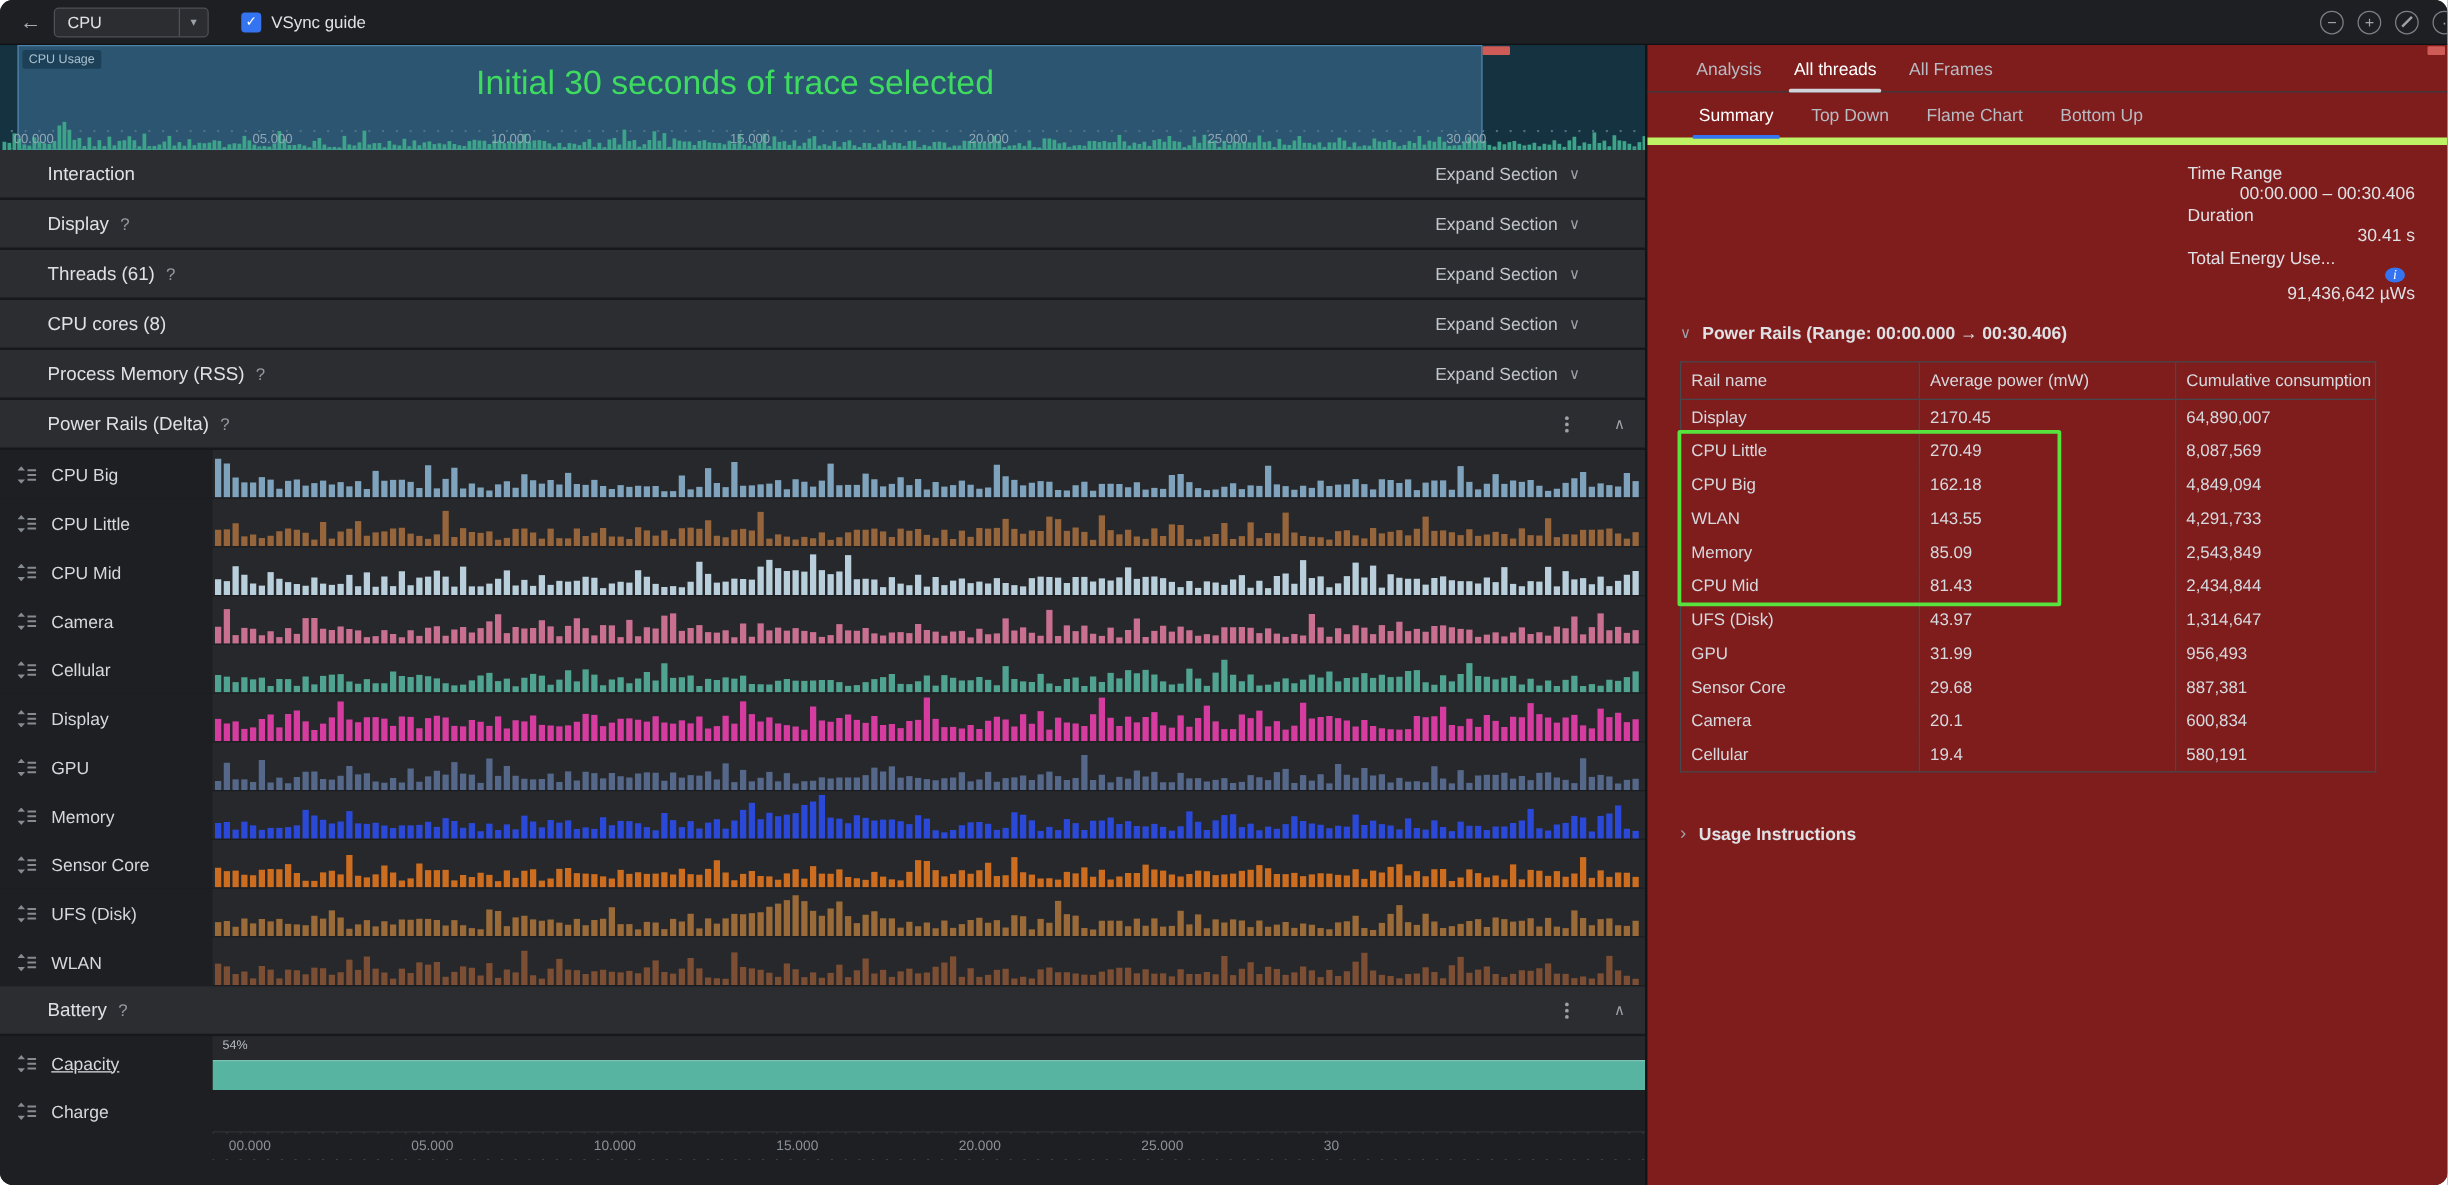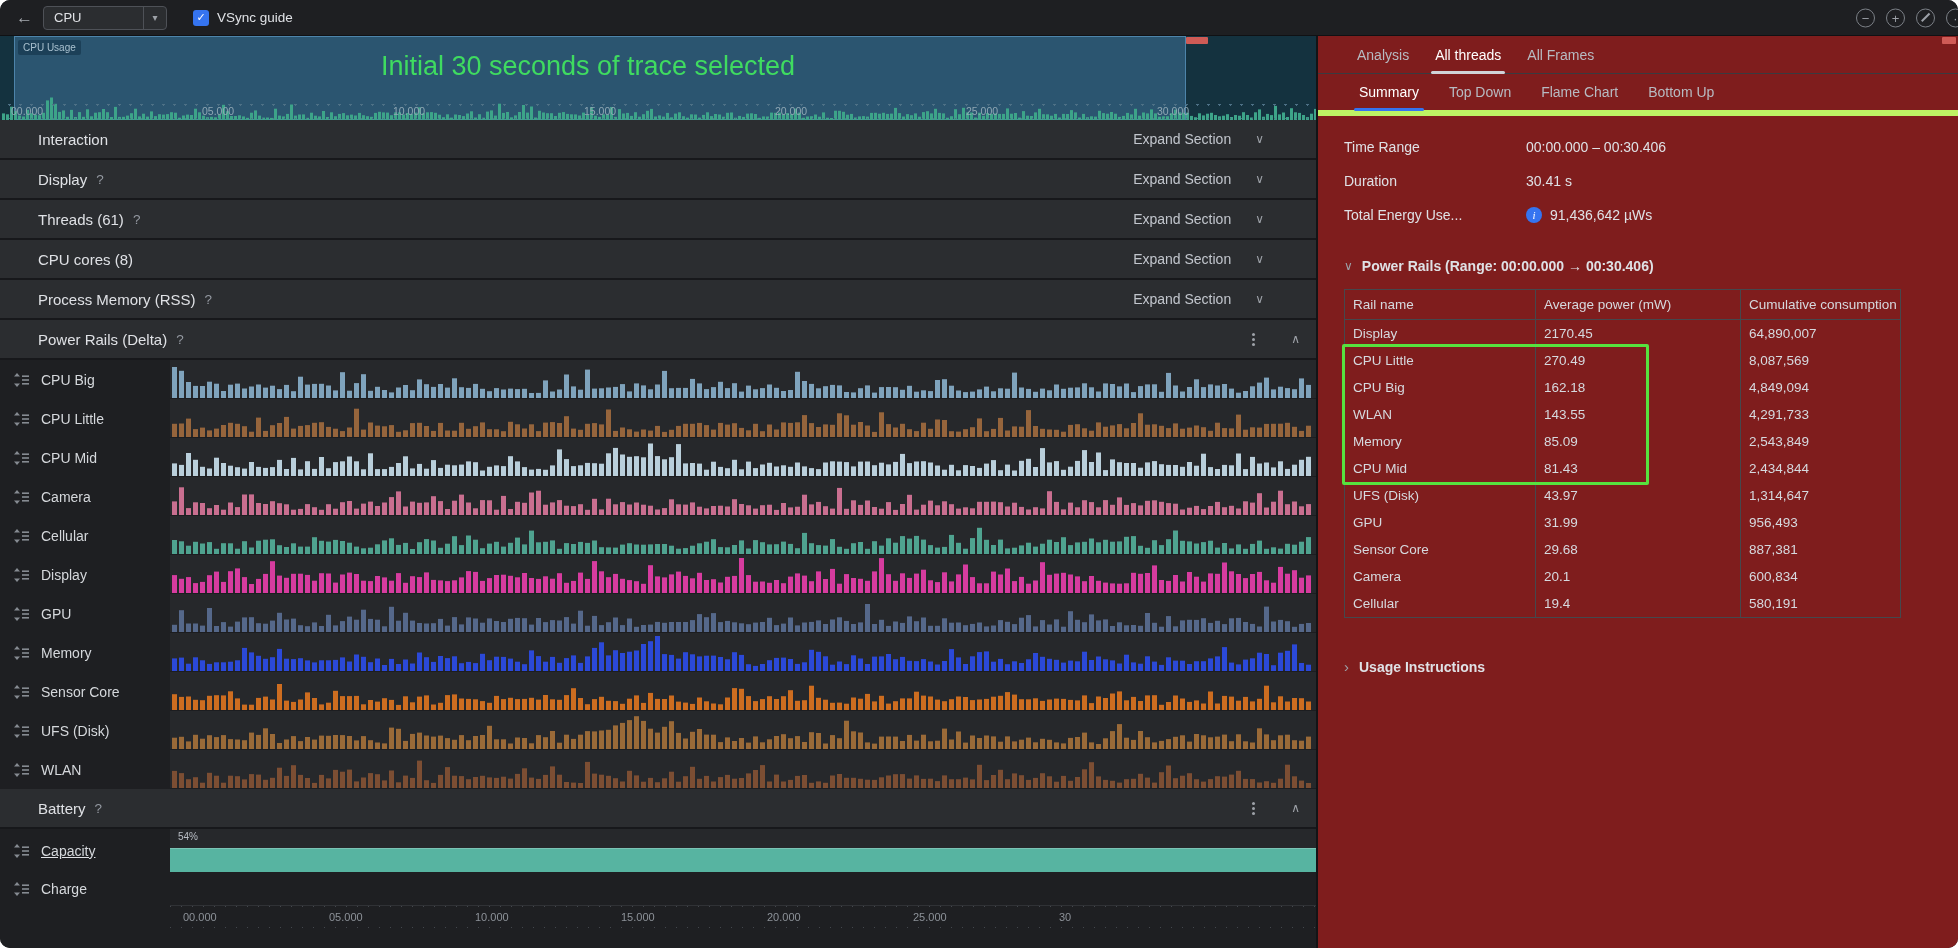--- a/index.html
+++ b/index.html
@@ -55,7 +55,7 @@
              display:flex; align-items:center; padding:0 0 0 38px; gap:9px; }
   .sec-label { font-size:15px; color:#dfe1e5; }
   .help { color:#9499a1; font-size:13.5px; }
-  .expand { margin-left:auto; display:flex; gap:24px; align-items:center;
+  .expand { margin-left:auto; display:flex; gap:9px; align-items:center;
             color:#c2c6cd; font-size:14px; margin-right:52px; }
   .expand .chev { color:#9da1a8; font-size:12px; }
   .hdr-icons { margin-left:auto; display:flex; gap:30px; align-items:center; margin-right:16px; }

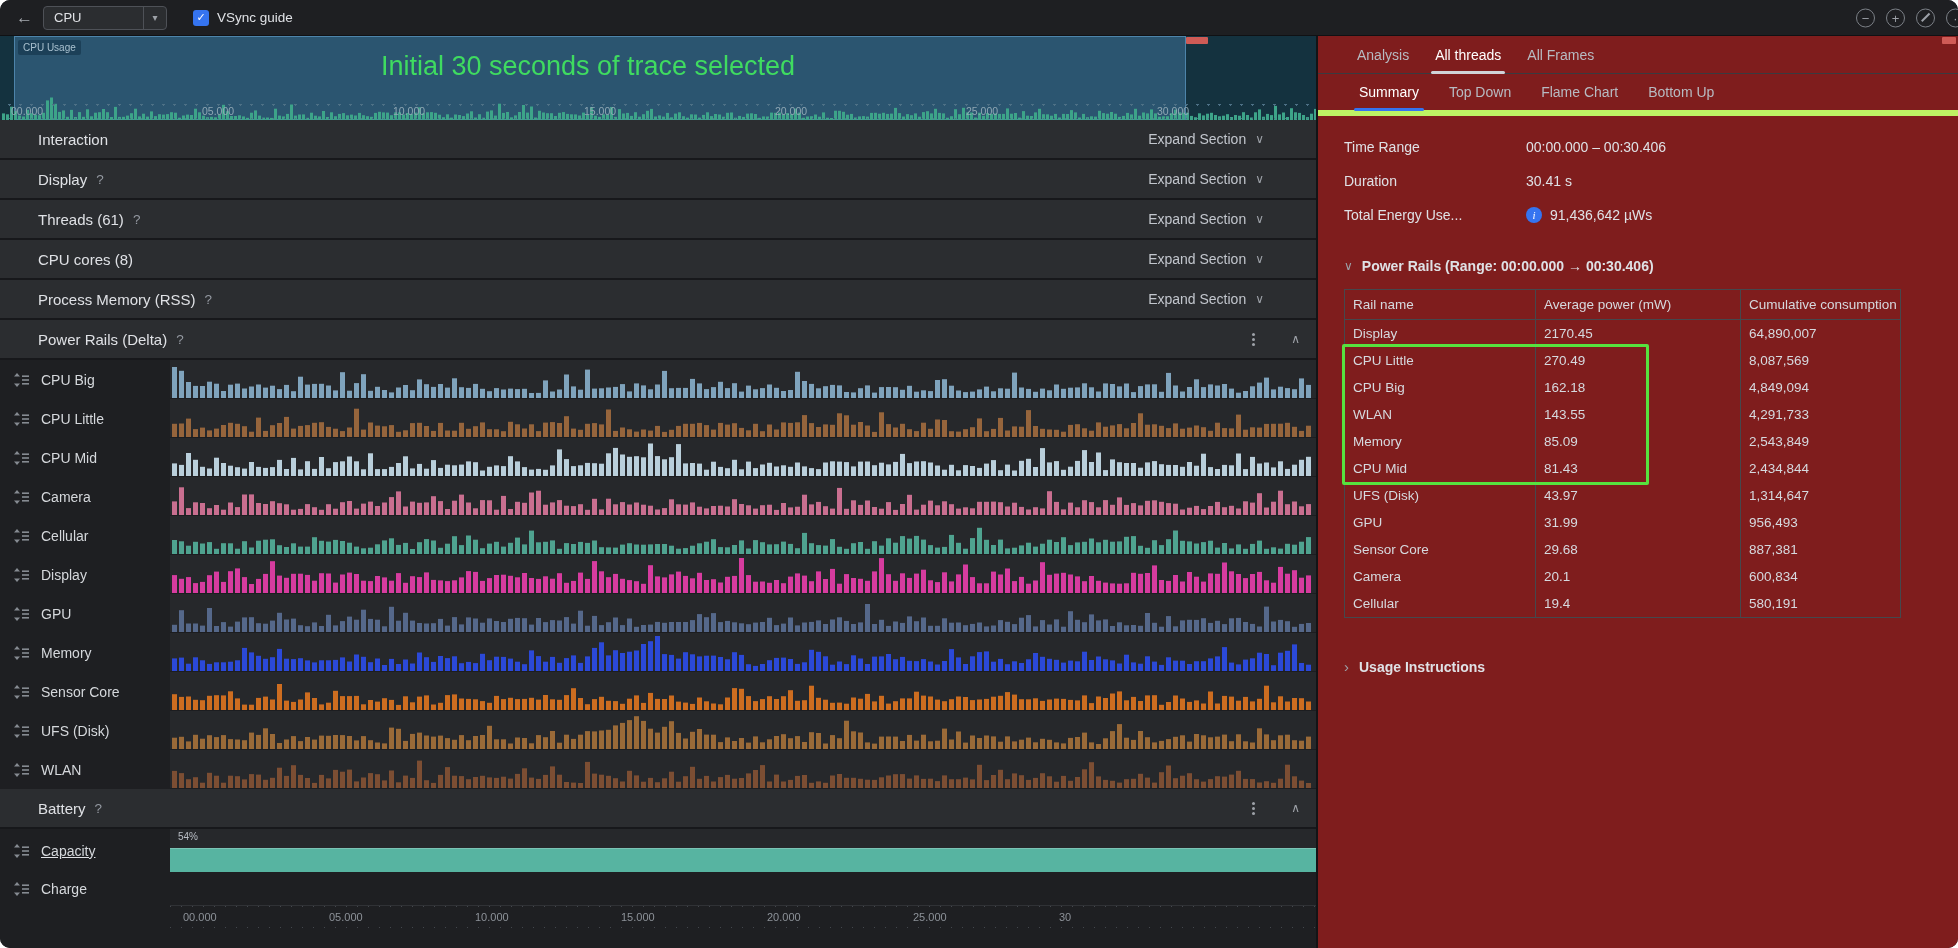--- a/index.html
+++ b/index.html
@@ -99,7 +99,7 @@
                           background:var(--accent,#3574f0); border-radius:2px; }
 
   .summary { padding:14px 26px 0; }
-  .srow { display:flex; align-items:center; height:34px; font-size:14px; }
+  .srow { display:flex; align-items:flex-end; height:34px; font-size:14px;flex-direction:column; }
   .srow .lbl { width:182px; color:#dfe1e5; }
   .srow .val { color:#dfe1e5; }
   .info-i { width:16px; height:16px; border-radius:50%; background:var(--accent,#3574f0); color:#fff;

